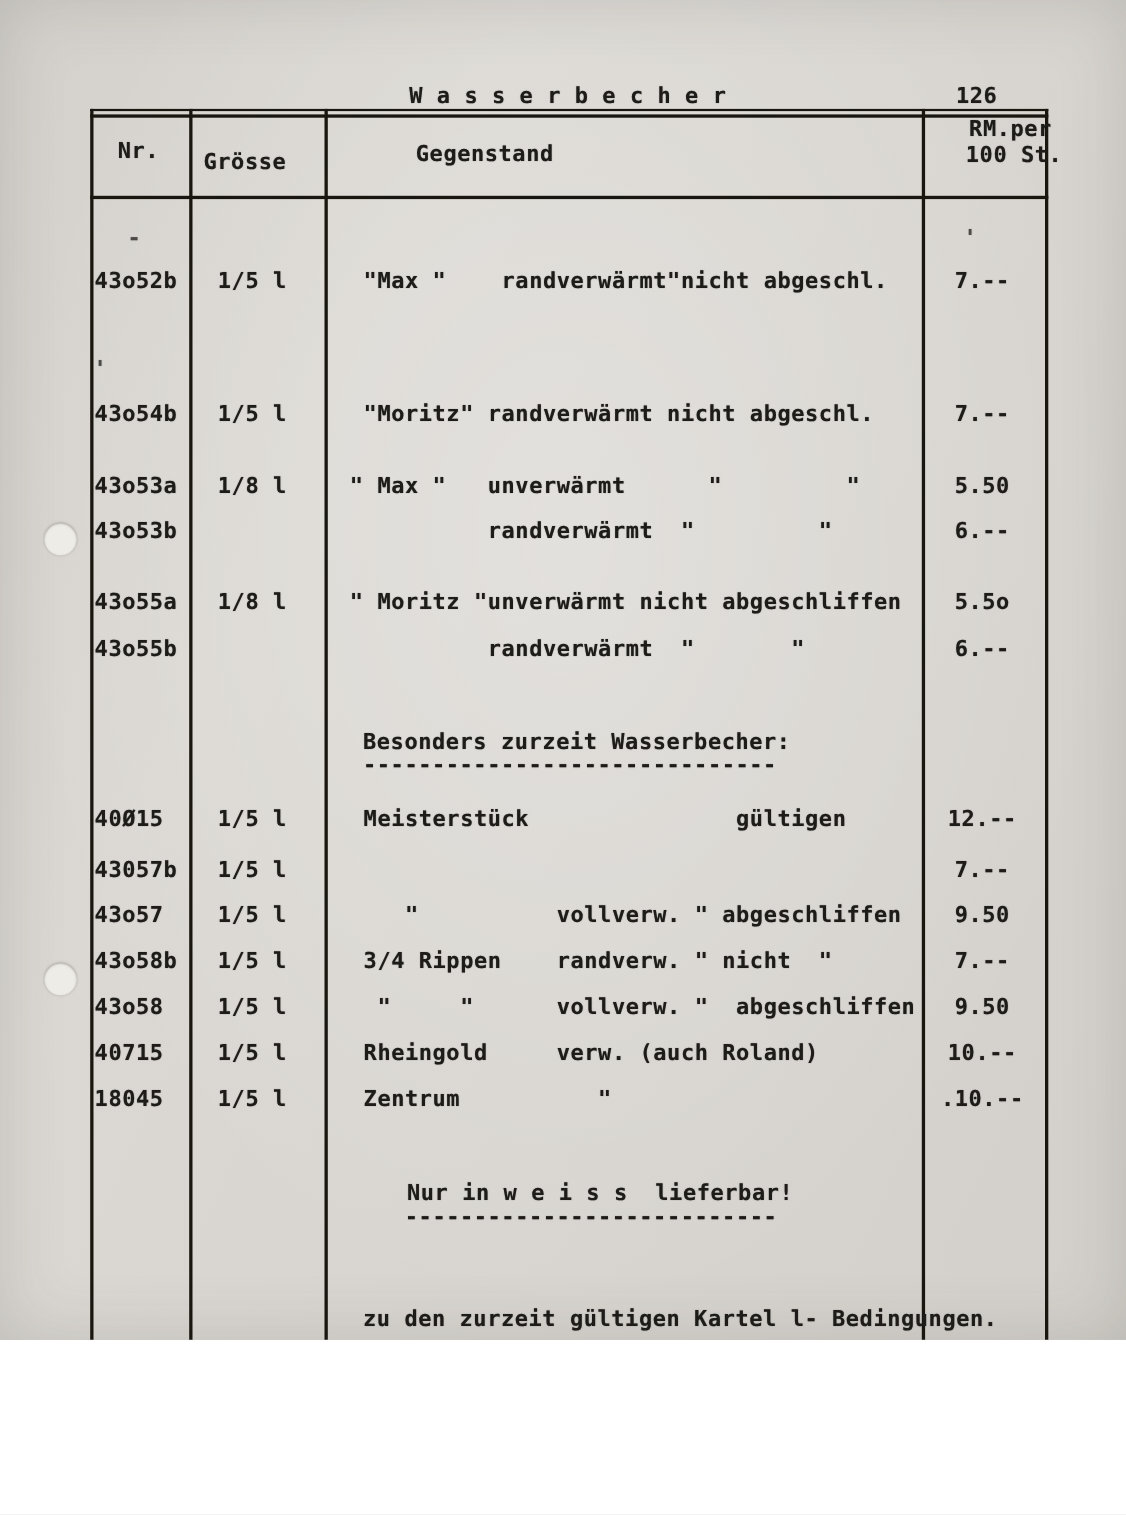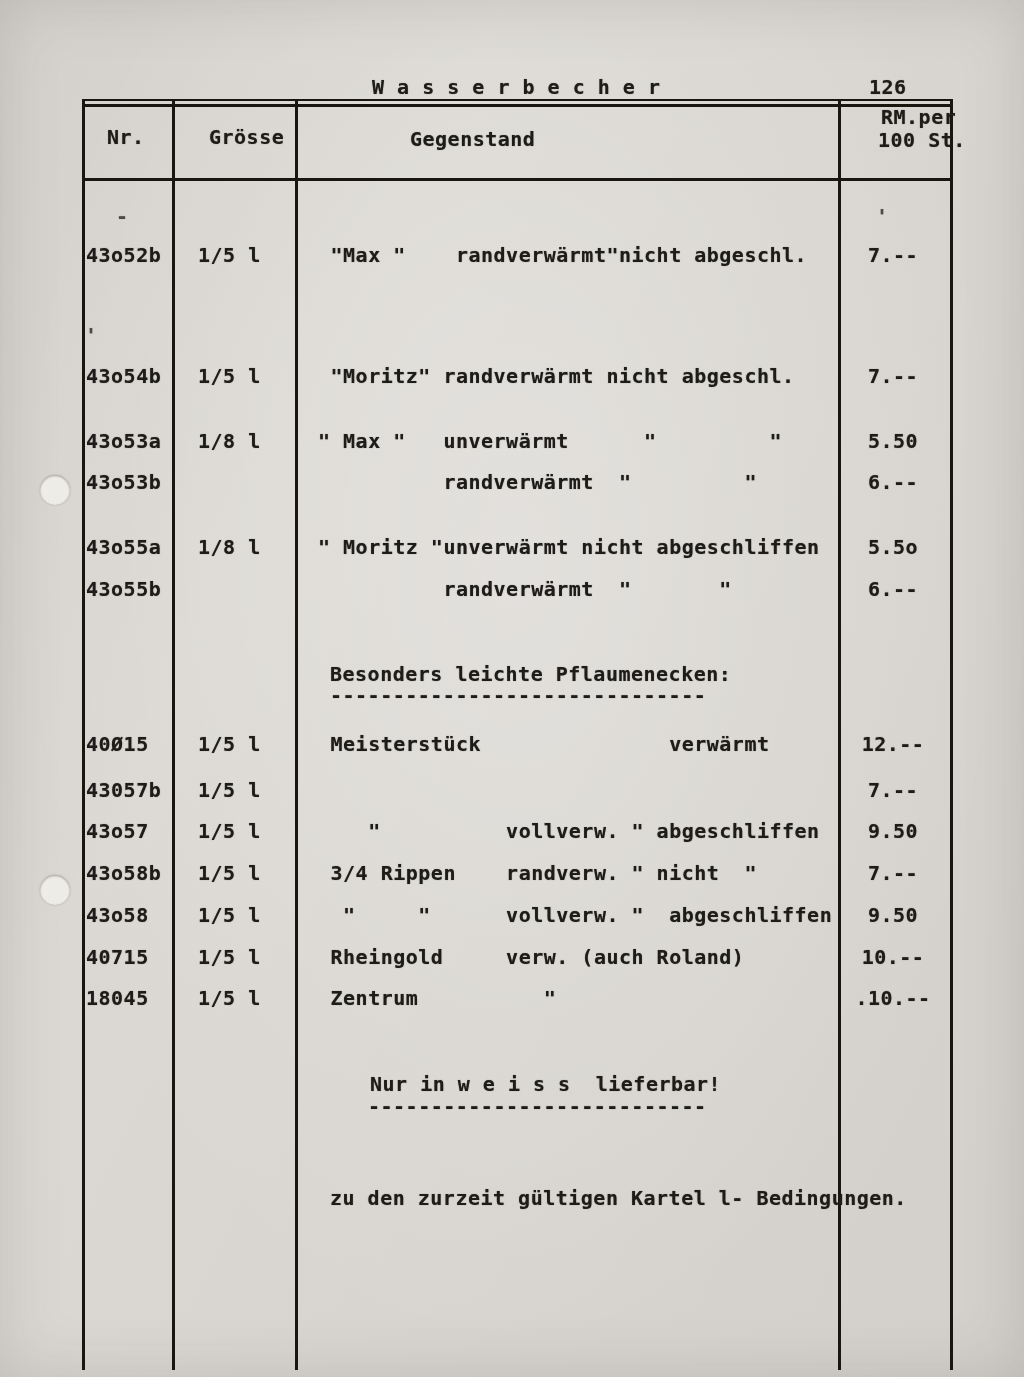--- a/index.html
+++ b/index.html
@@ -5,7 +5,7 @@
   html,body{margin:0;padding:0;}
   .page{
     position:relative;
-    width:1024px;height:1377px;
+    width:1024px;height:1218px;
     background:
       radial-gradient(ellipse at 50% 40%, rgba(255,255,255,0.25), rgba(0,0,0,0) 70%),
       linear-gradient(115deg, #d4d1cc 0%, #dbd8d3 30%, #d8d5d0 60%, #d3d0cb 100%);

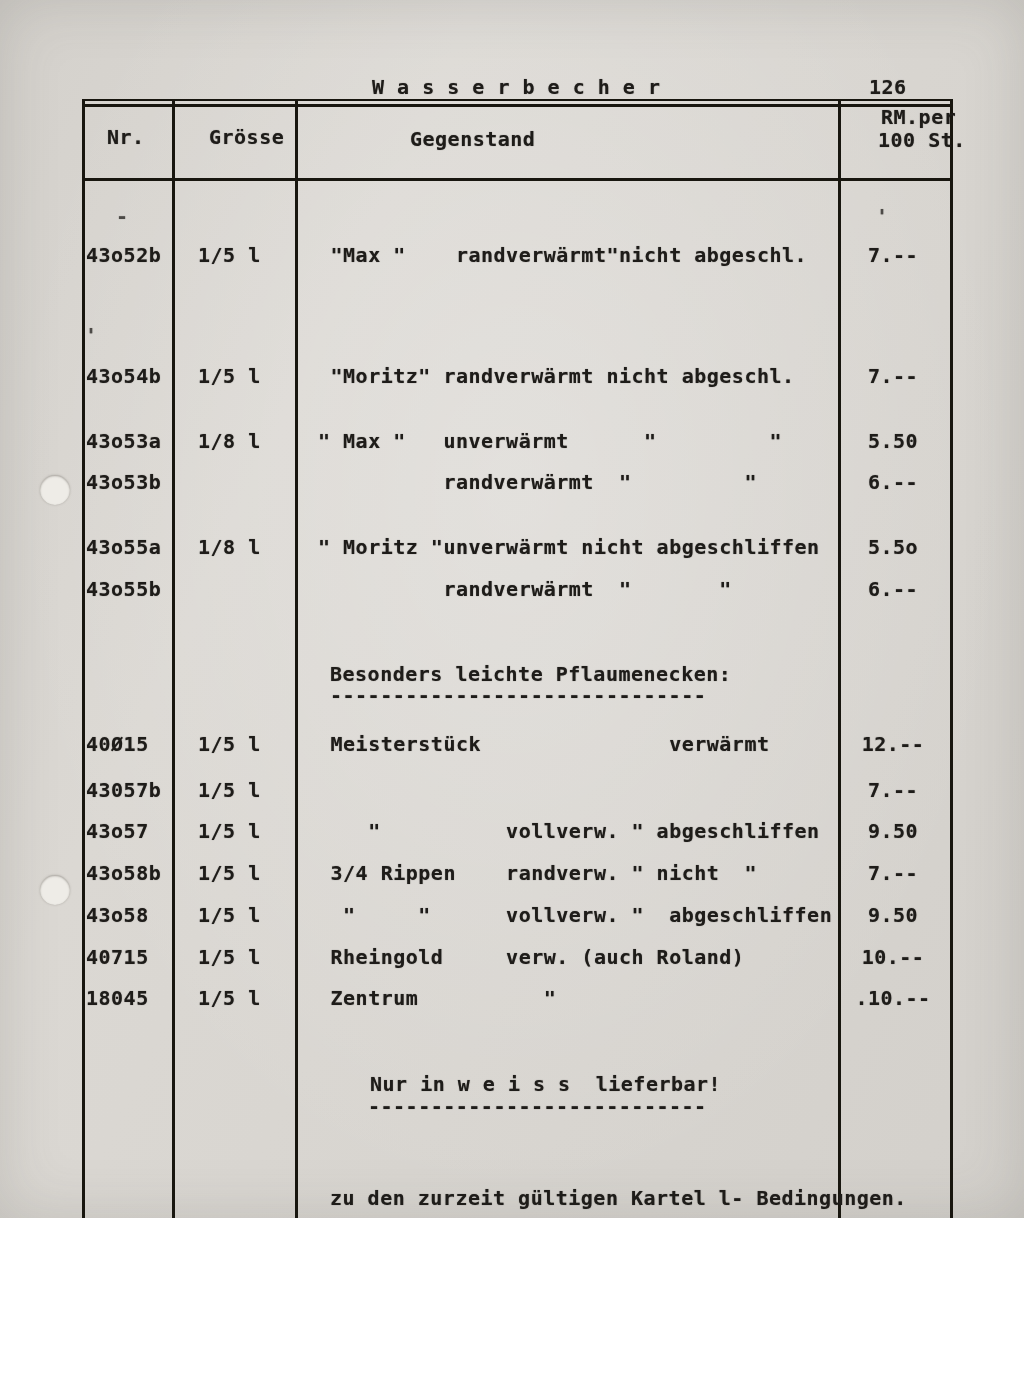--- a/index.html
+++ b/index.html
@@ -48,7 +48,7 @@
   <div class="vline" style="left:950px;top:99px;height:1271px;"></div>
 
   <div class="txt" style="left:107px;top:126px;">Nr.</div>
-  <div class="txt" style="left:185px;top:126px;margin-left:24px;">Grösse</div>
+  <div class="txt" style="left:185px;top:136px;">Grösse</div>
   <div class="txt" style="left:378px;top:128px;margin-left:32px;">Gegenstand</div>
   <div class="txt" style="left:841px;top:106px;margin-left:40px;">RM.per</div>
   <div class="txt" style="left:841px;top:129px;padding-left:37px;">100 St.</div>

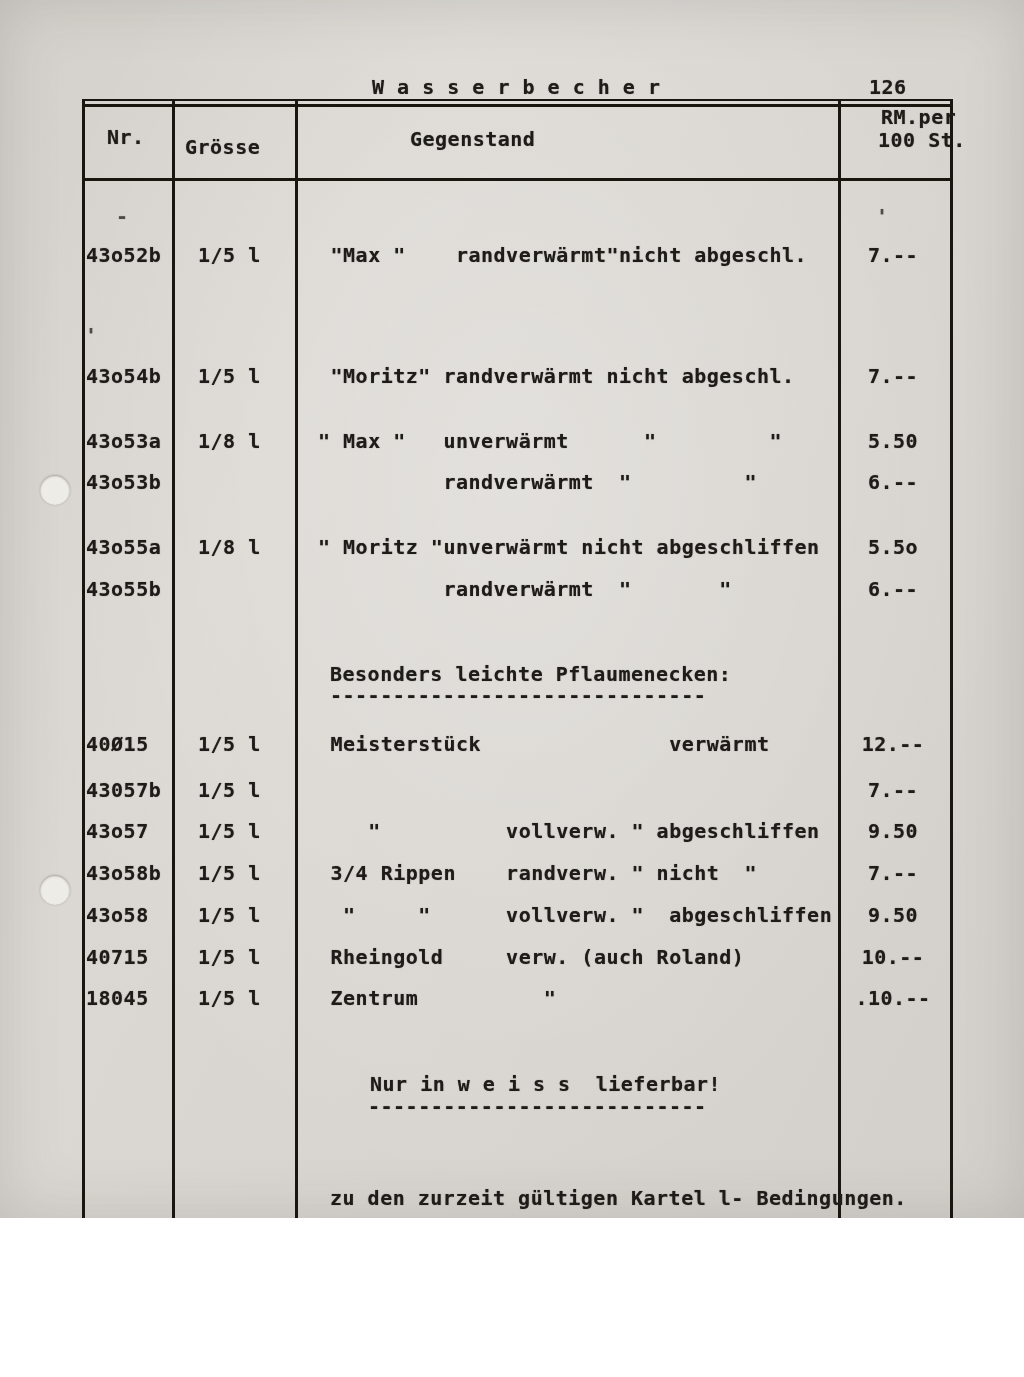--- a/index.html
+++ b/index.html
@@ -49,7 +49,7 @@
 
   <div class="txt" style="left:107px;top:126px;">Nr.</div>
   <div class="txt" style="left:185px;top:136px;">Grösse</div>
-  <div class="txt" style="left:378px;top:128px;margin-left:32px;">Gegenstand</div>
+  <div class="txt" style="left:378px;top:128px;">Gegenstand</div>
   <div class="txt" style="left:841px;top:106px;margin-left:40px;">RM.per</div>
   <div class="txt" style="left:841px;top:129px;padding-left:37px;">100 St.</div>
 

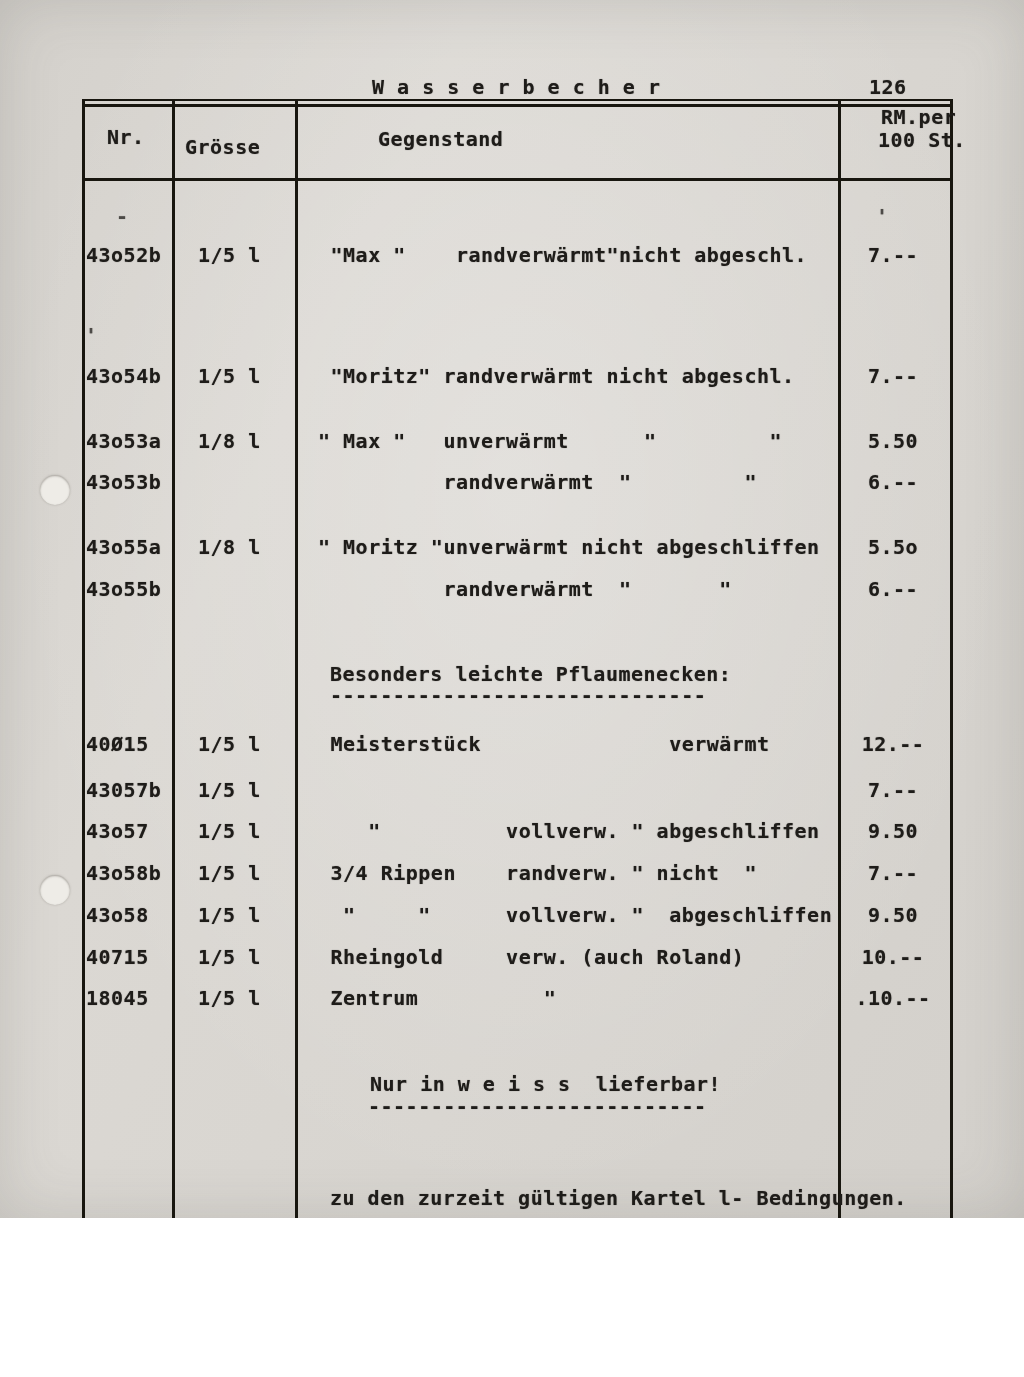--- a/index.html
+++ b/index.html
@@ -90,7 +90,7 @@
     <span class="txt c-pr">6.--</span>
   </div>
 
-  <div class="txt" style="left:330px;top:663px;">Besonders leichte Pflaumenecken:</div>
+  <div class="txt" style="left:330px;top:663px;">Besonders zurzeit Wasserbecher:</div>
   <div class="txt" style="left:330px;top:684px;">------------------------------</div>
 
   <div class="row" style="top:733px;">

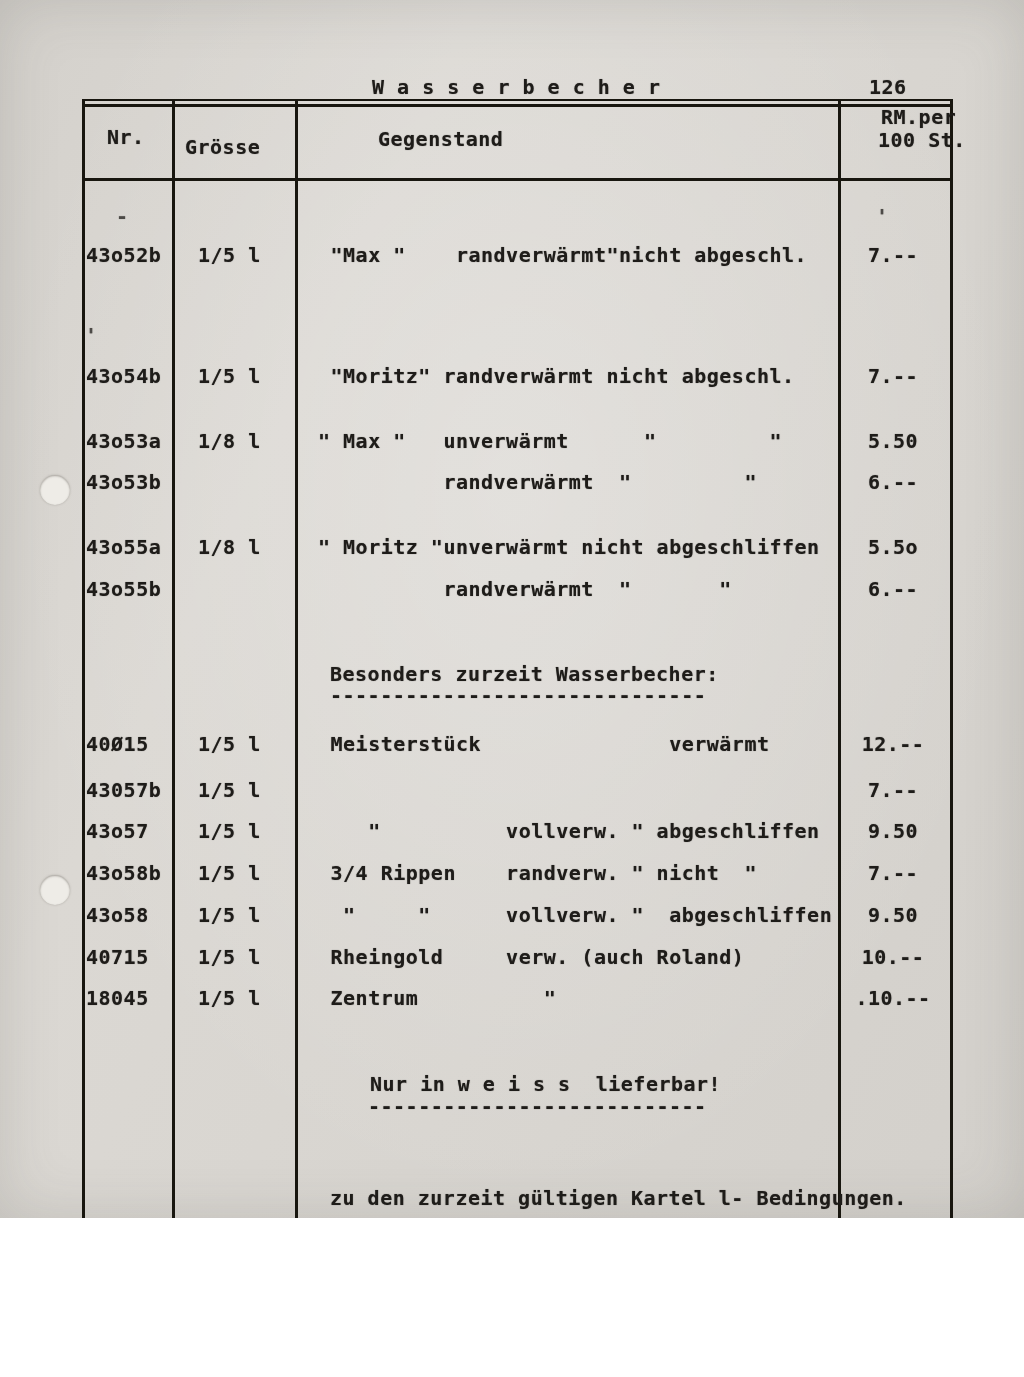--- a/index.html
+++ b/index.html
@@ -96,7 +96,7 @@
   <div class="row" style="top:733px;">
     <span class="txt c-nr">40Ø15</span>
     <span class="txt c-gr">1/5 l</span>
-    <span class="txt c-gg"> Meisterstück               verwärmt</span>
+    <span class="txt c-gg"> Meisterstück               gültigen</span>
     <span class="txt c-pr">12.--</span>
   </div>
   <div class="row" style="top:779px;">

